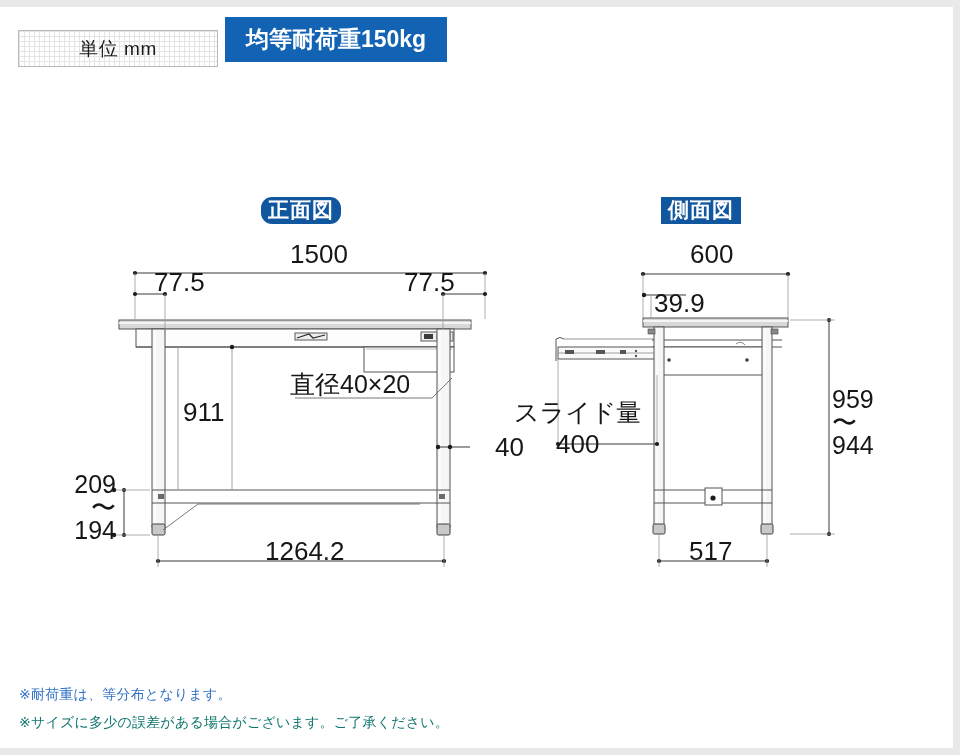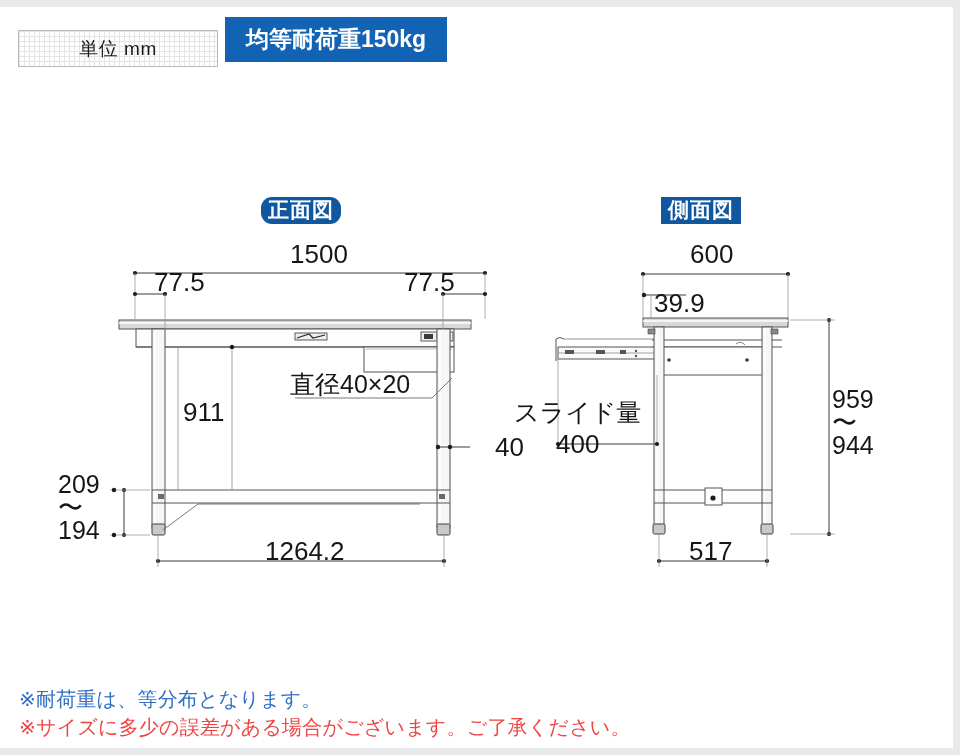--- a/index.html
+++ b/index.html
@@ -97,7 +97,7 @@
   }
   .dim.jp { font-size: 25px; }
   .dim.stack {
-    text-align: left;
+    text-align: right;
     line-height: 0.92;
     font-size: 25px;
   }

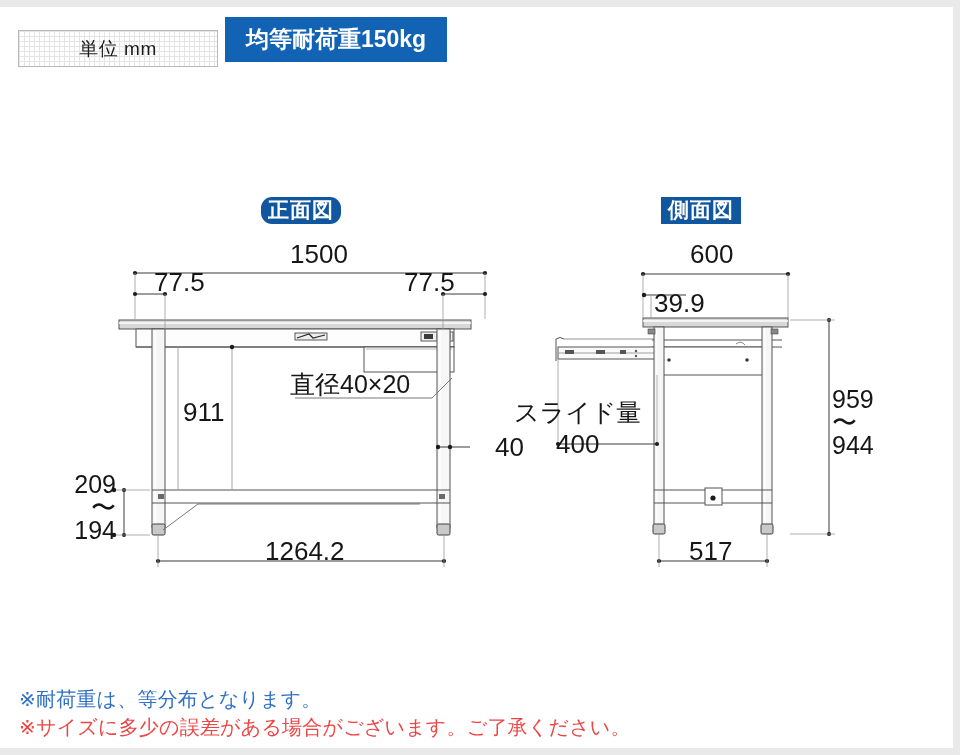--- a/index.html
+++ b/index.html
@@ -108,7 +108,7 @@
   
   .note {
     position: absolute;
-    font-size: 20px;
+    font-size: 14px;
     white-space: nowrap;
     letter-spacing: 0.2px;
   }

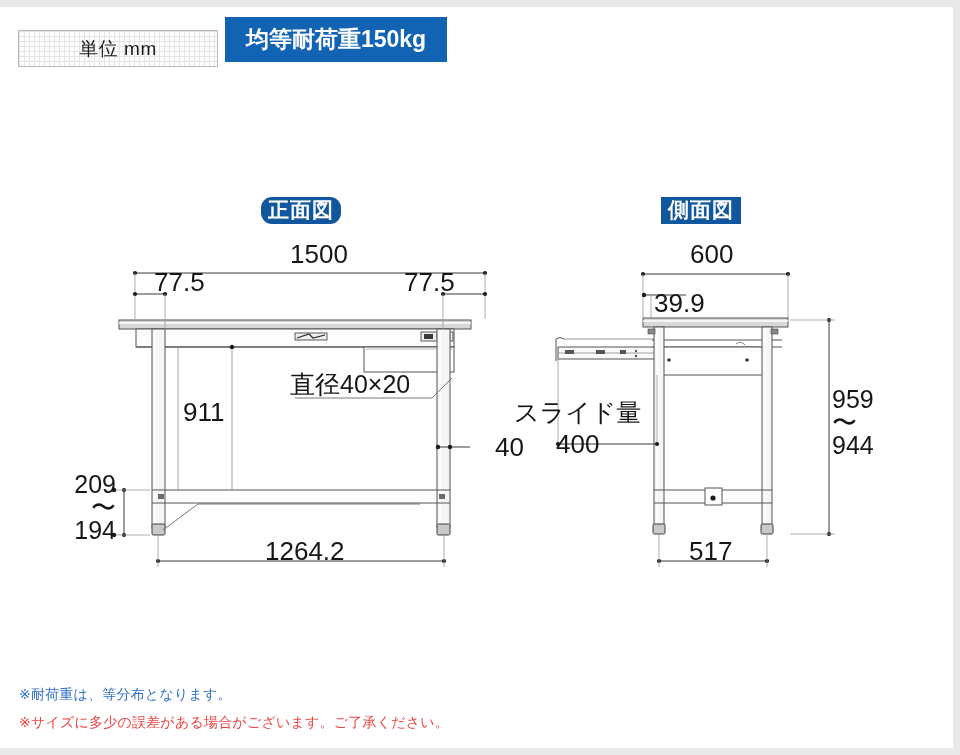--- a/index.html
+++ b/index.html
@@ -113,7 +113,7 @@
     letter-spacing: 0.2px;
   }
   #note1 { left: 19px; top: 679px; color: #2f6fc4; }
-  #note2 { left: 19px; top: 707px; color: #ef4444; }
+  #note2 { left: 19px; top: 707px; color: #0f766e; }
 </style>
 </head>
 <body>

